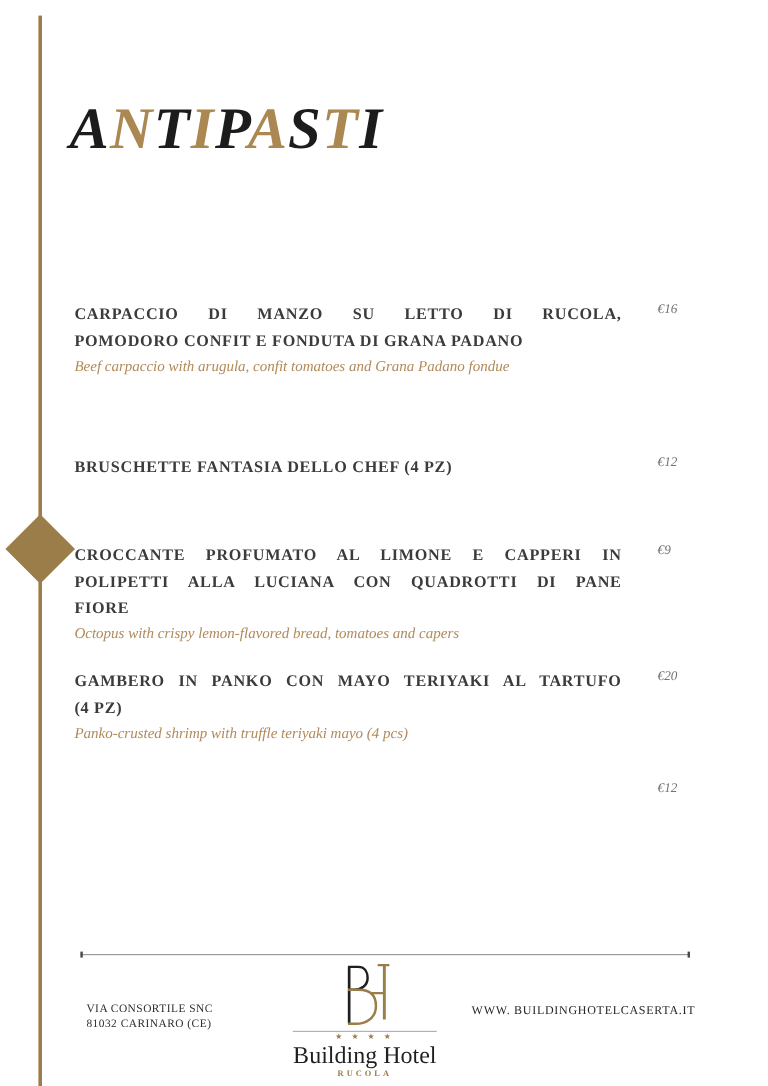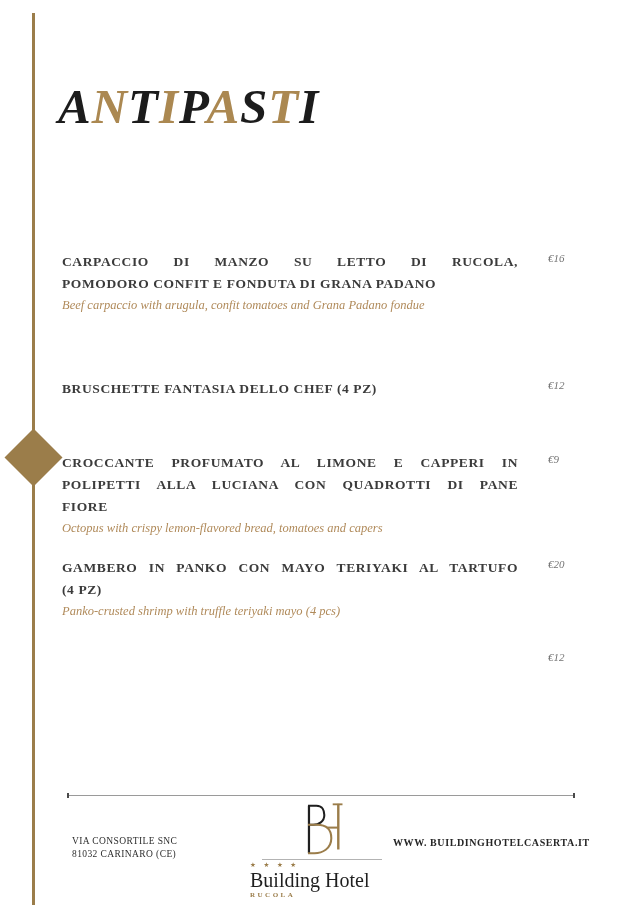--- a/index.html
+++ b/index.html
@@ -103,7 +103,7 @@
   .footer-website {
     position:absolute; left:393px; top:837px; width:185px;
     text-align:center; color:#262626;
-    font-size:10px; font-weight:bold; letter-spacing:0.6px;
+    font-size:10px; font-weight:normal; letter-spacing:0.6px;
     white-space:nowrap;
   }
 </style>

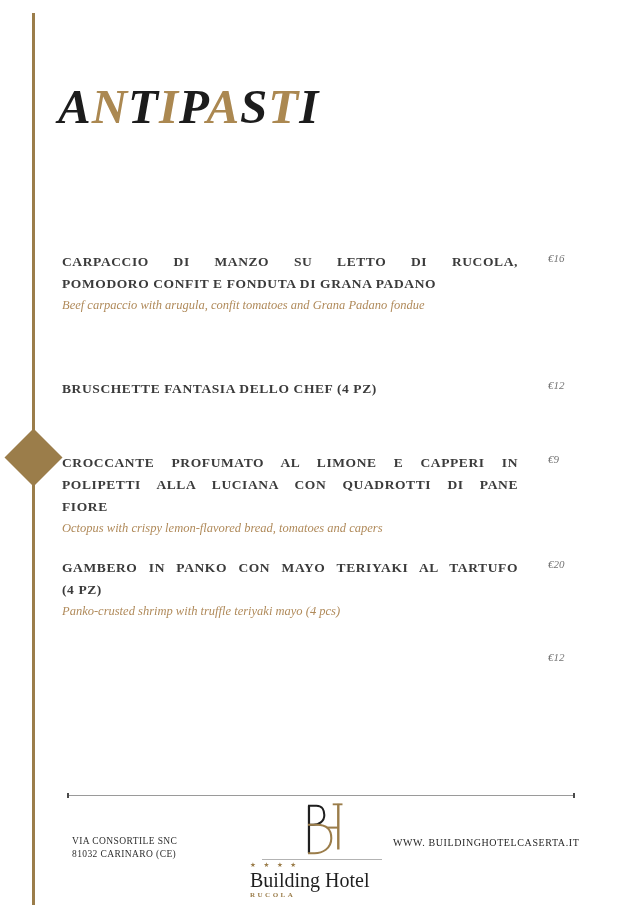--- a/index.html
+++ b/index.html
@@ -82,7 +82,8 @@
   }
 
   .footer-logo {
-    position:absolute; left:250px; top:802px; width:144px;
+    position:absolute; left:232px; top:802px; width:144px;
+    text-align:center;
   }
   .bh-svg { display:block; margin:0 auto; }
   .logo-rule {

